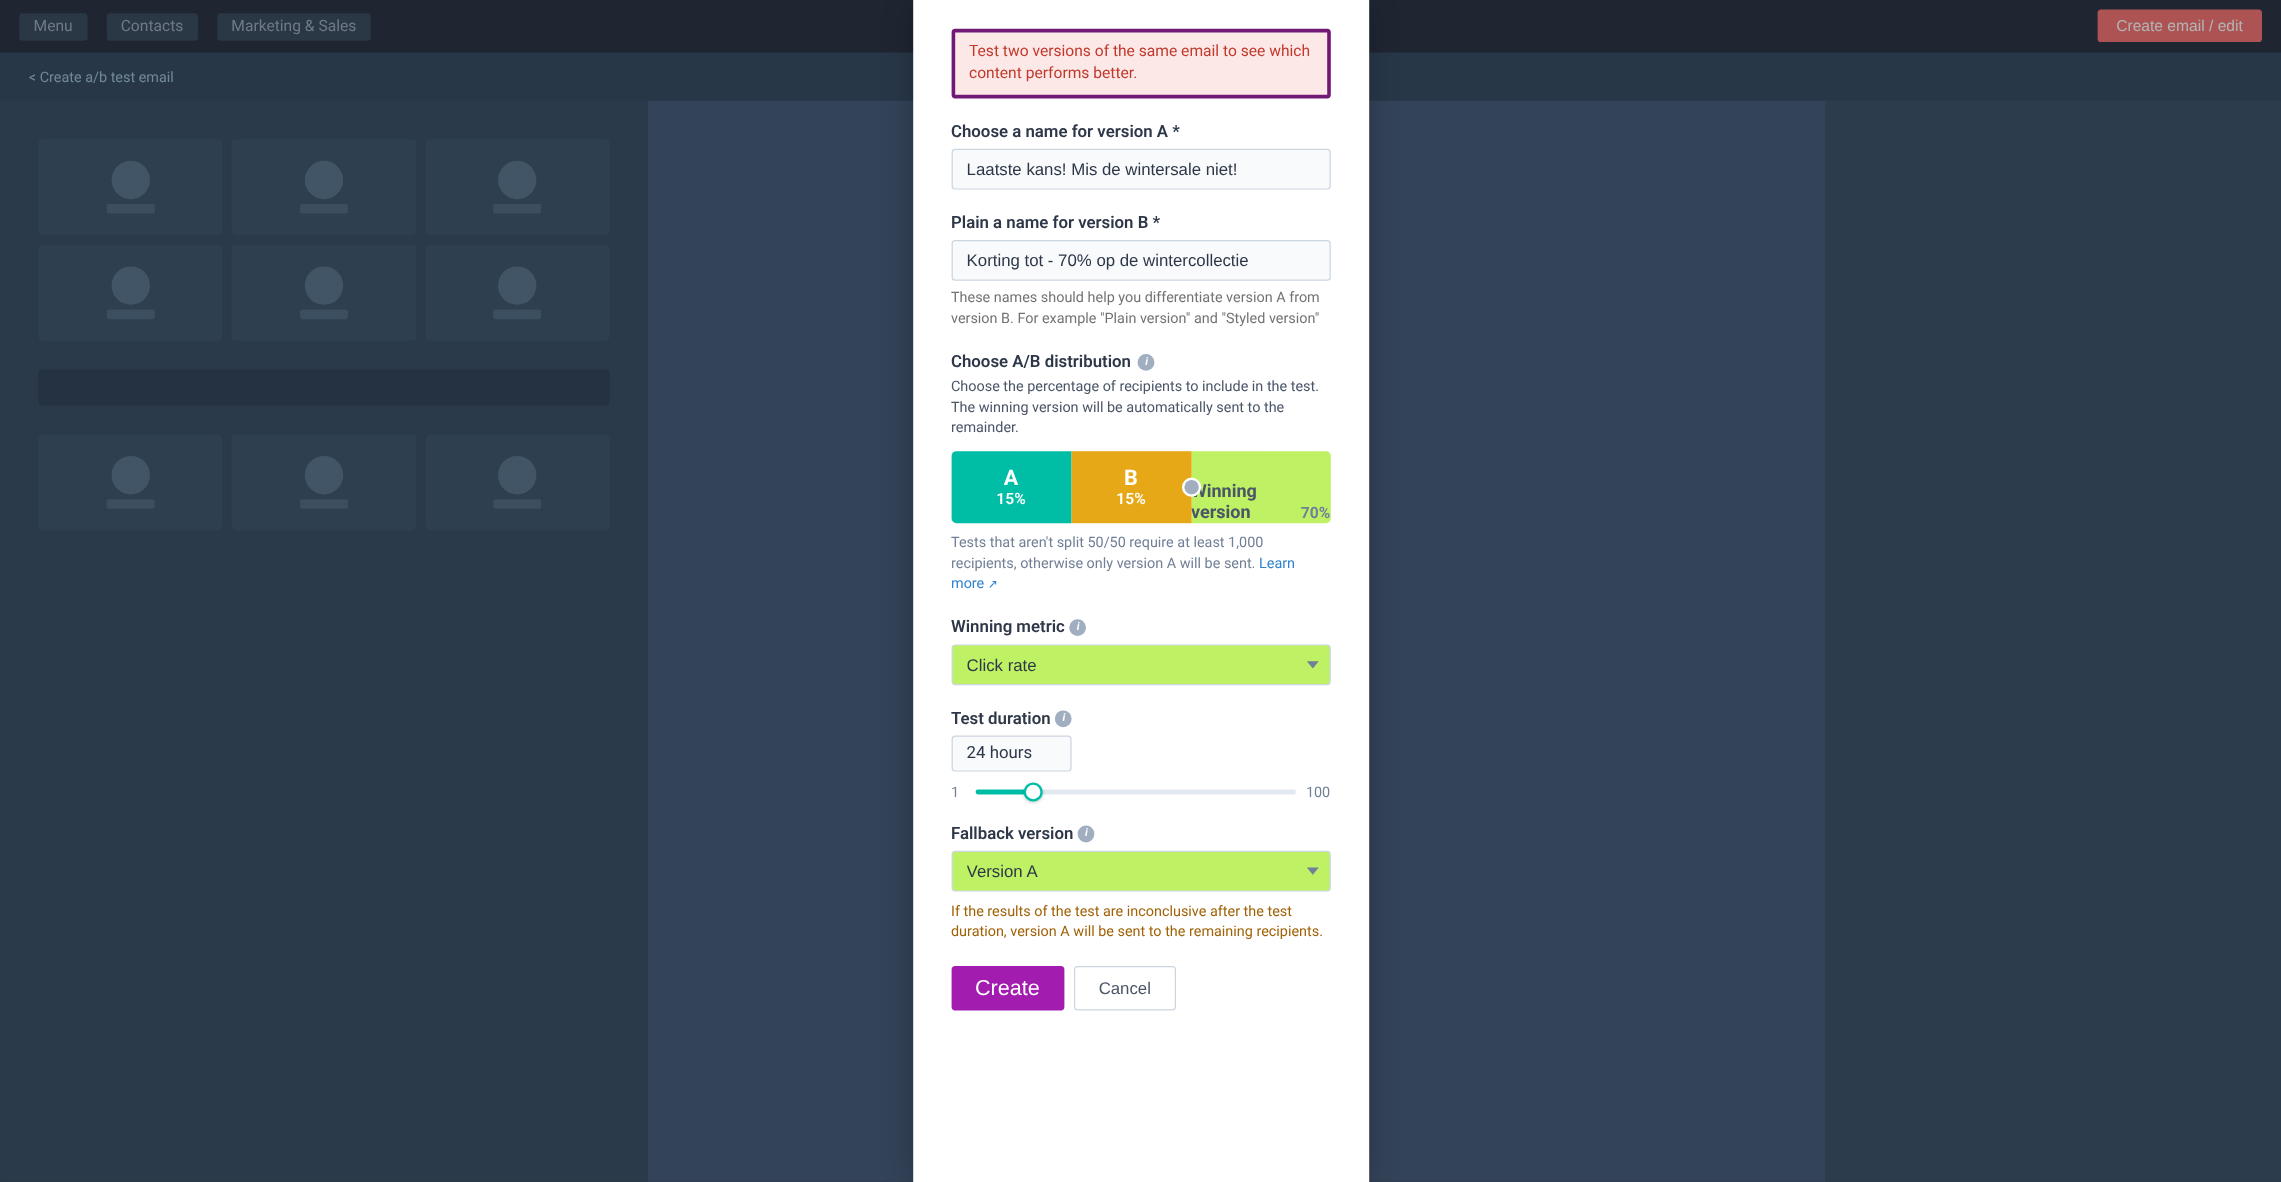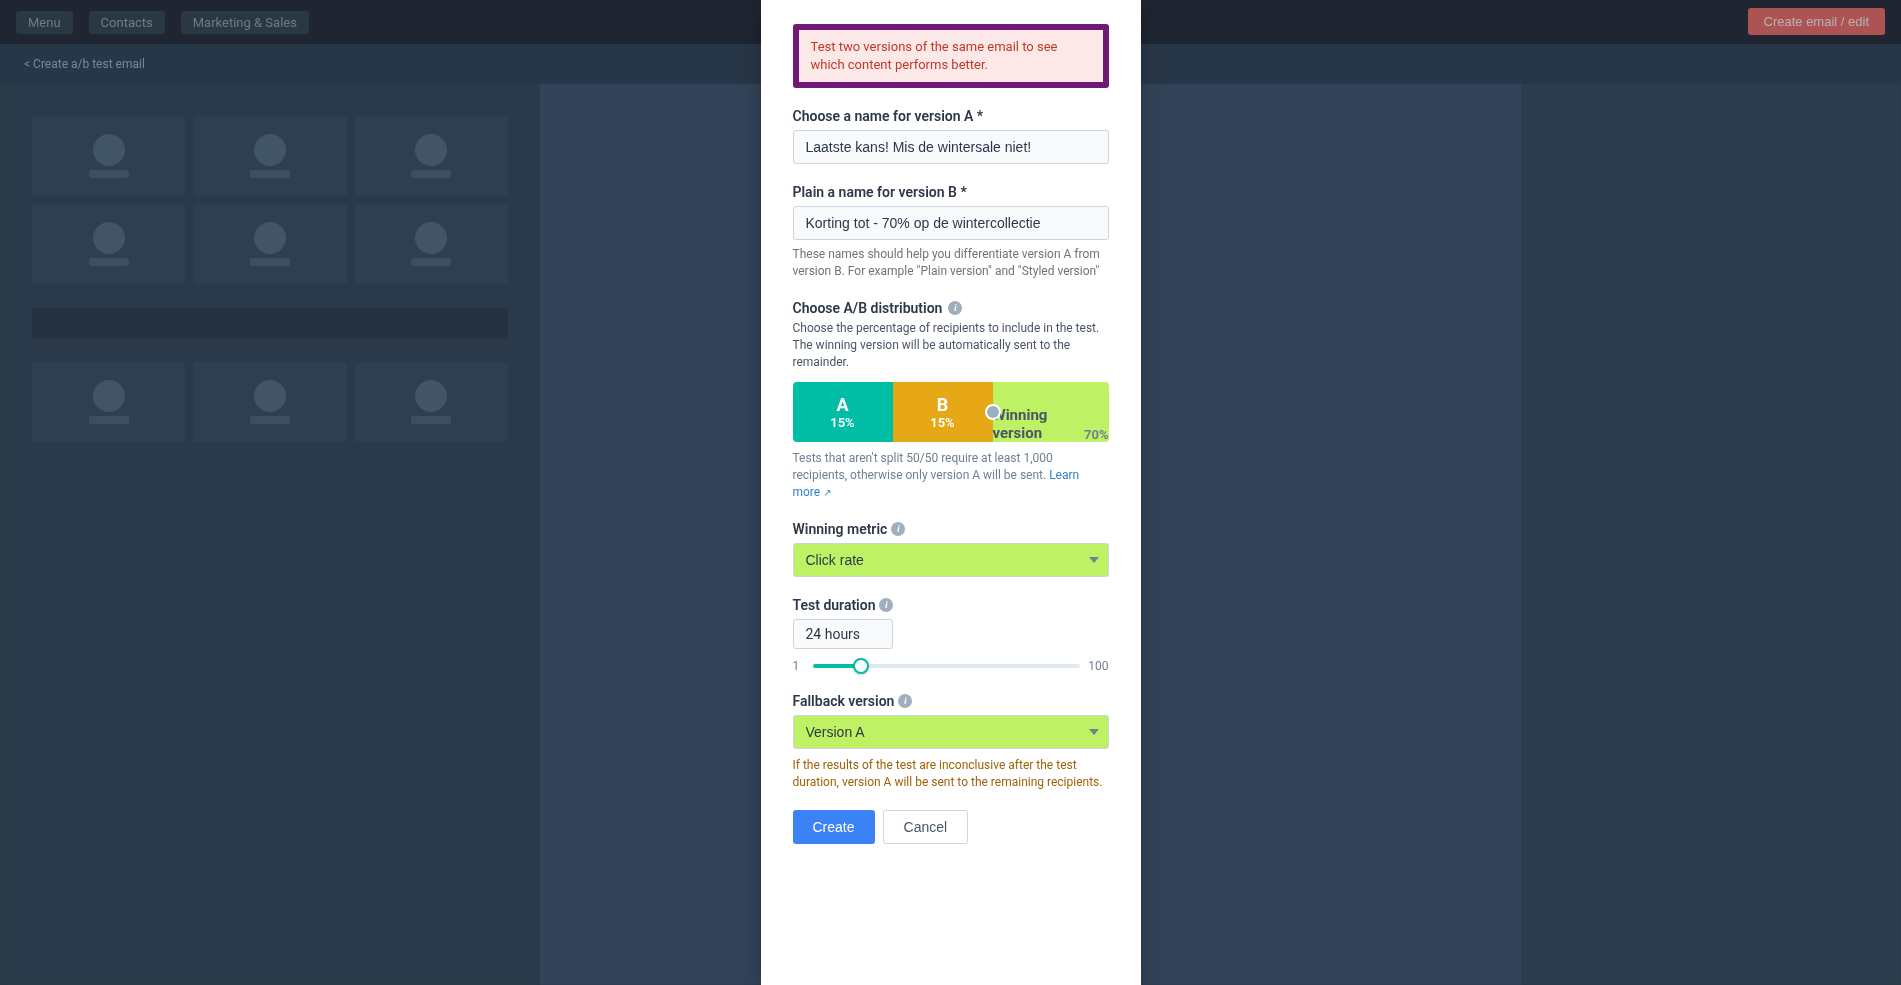--- a/index.html
+++ b/index.html
@@ -113,7 +113,7 @@
     
     .error-banner {
       background: #fde8e8;
-      border: 6px solid #701a75;
+      border: 3px solid #701a75;
       border-radius: 3px;
       padding: 8px 12px;
       margin-bottom: 20px;

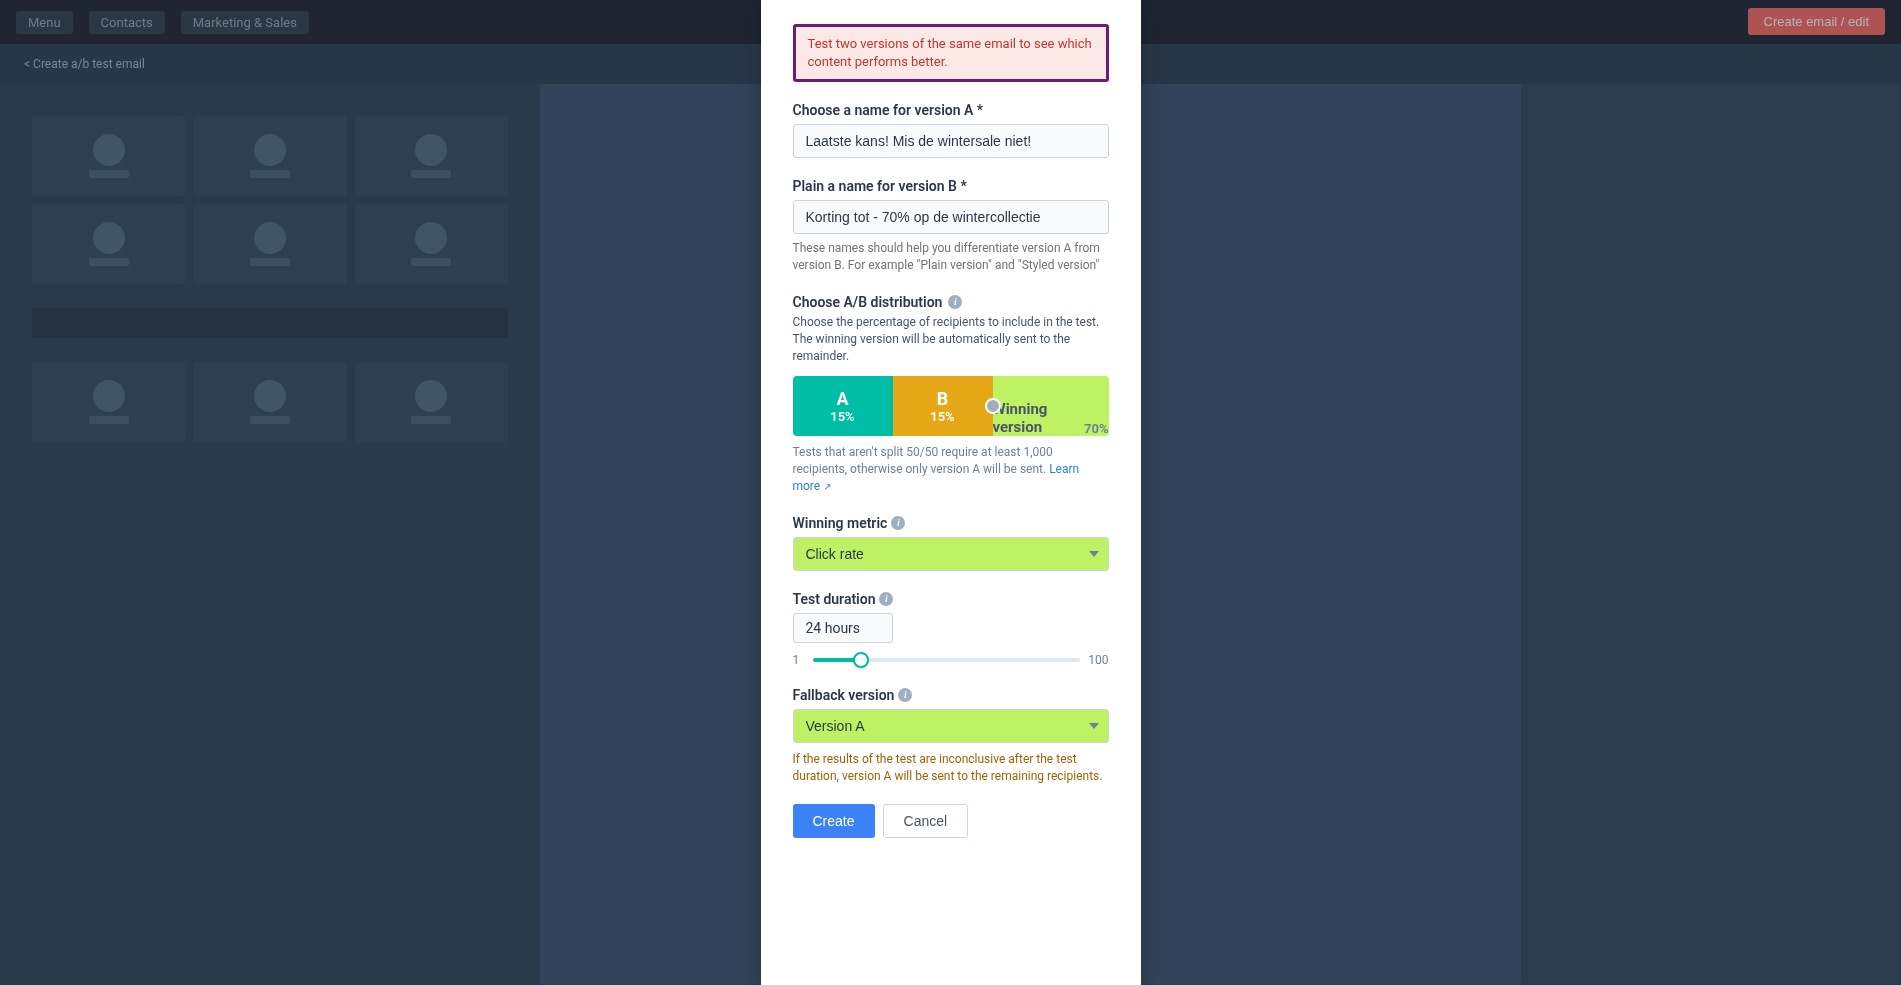--- a/index.html
+++ b/index.html
@@ -384,12 +384,12 @@
     }
 
     .btn-primary {
-      background: #3b82f6;
+      background: #a21caf;
       color: white;
       border: none;
       border-radius: 3px;
       padding: 8px 20px;
-      font-size: 14px;
+      font-size: 18px;
       cursor: pointer;
       font-weight: 500;
     }

